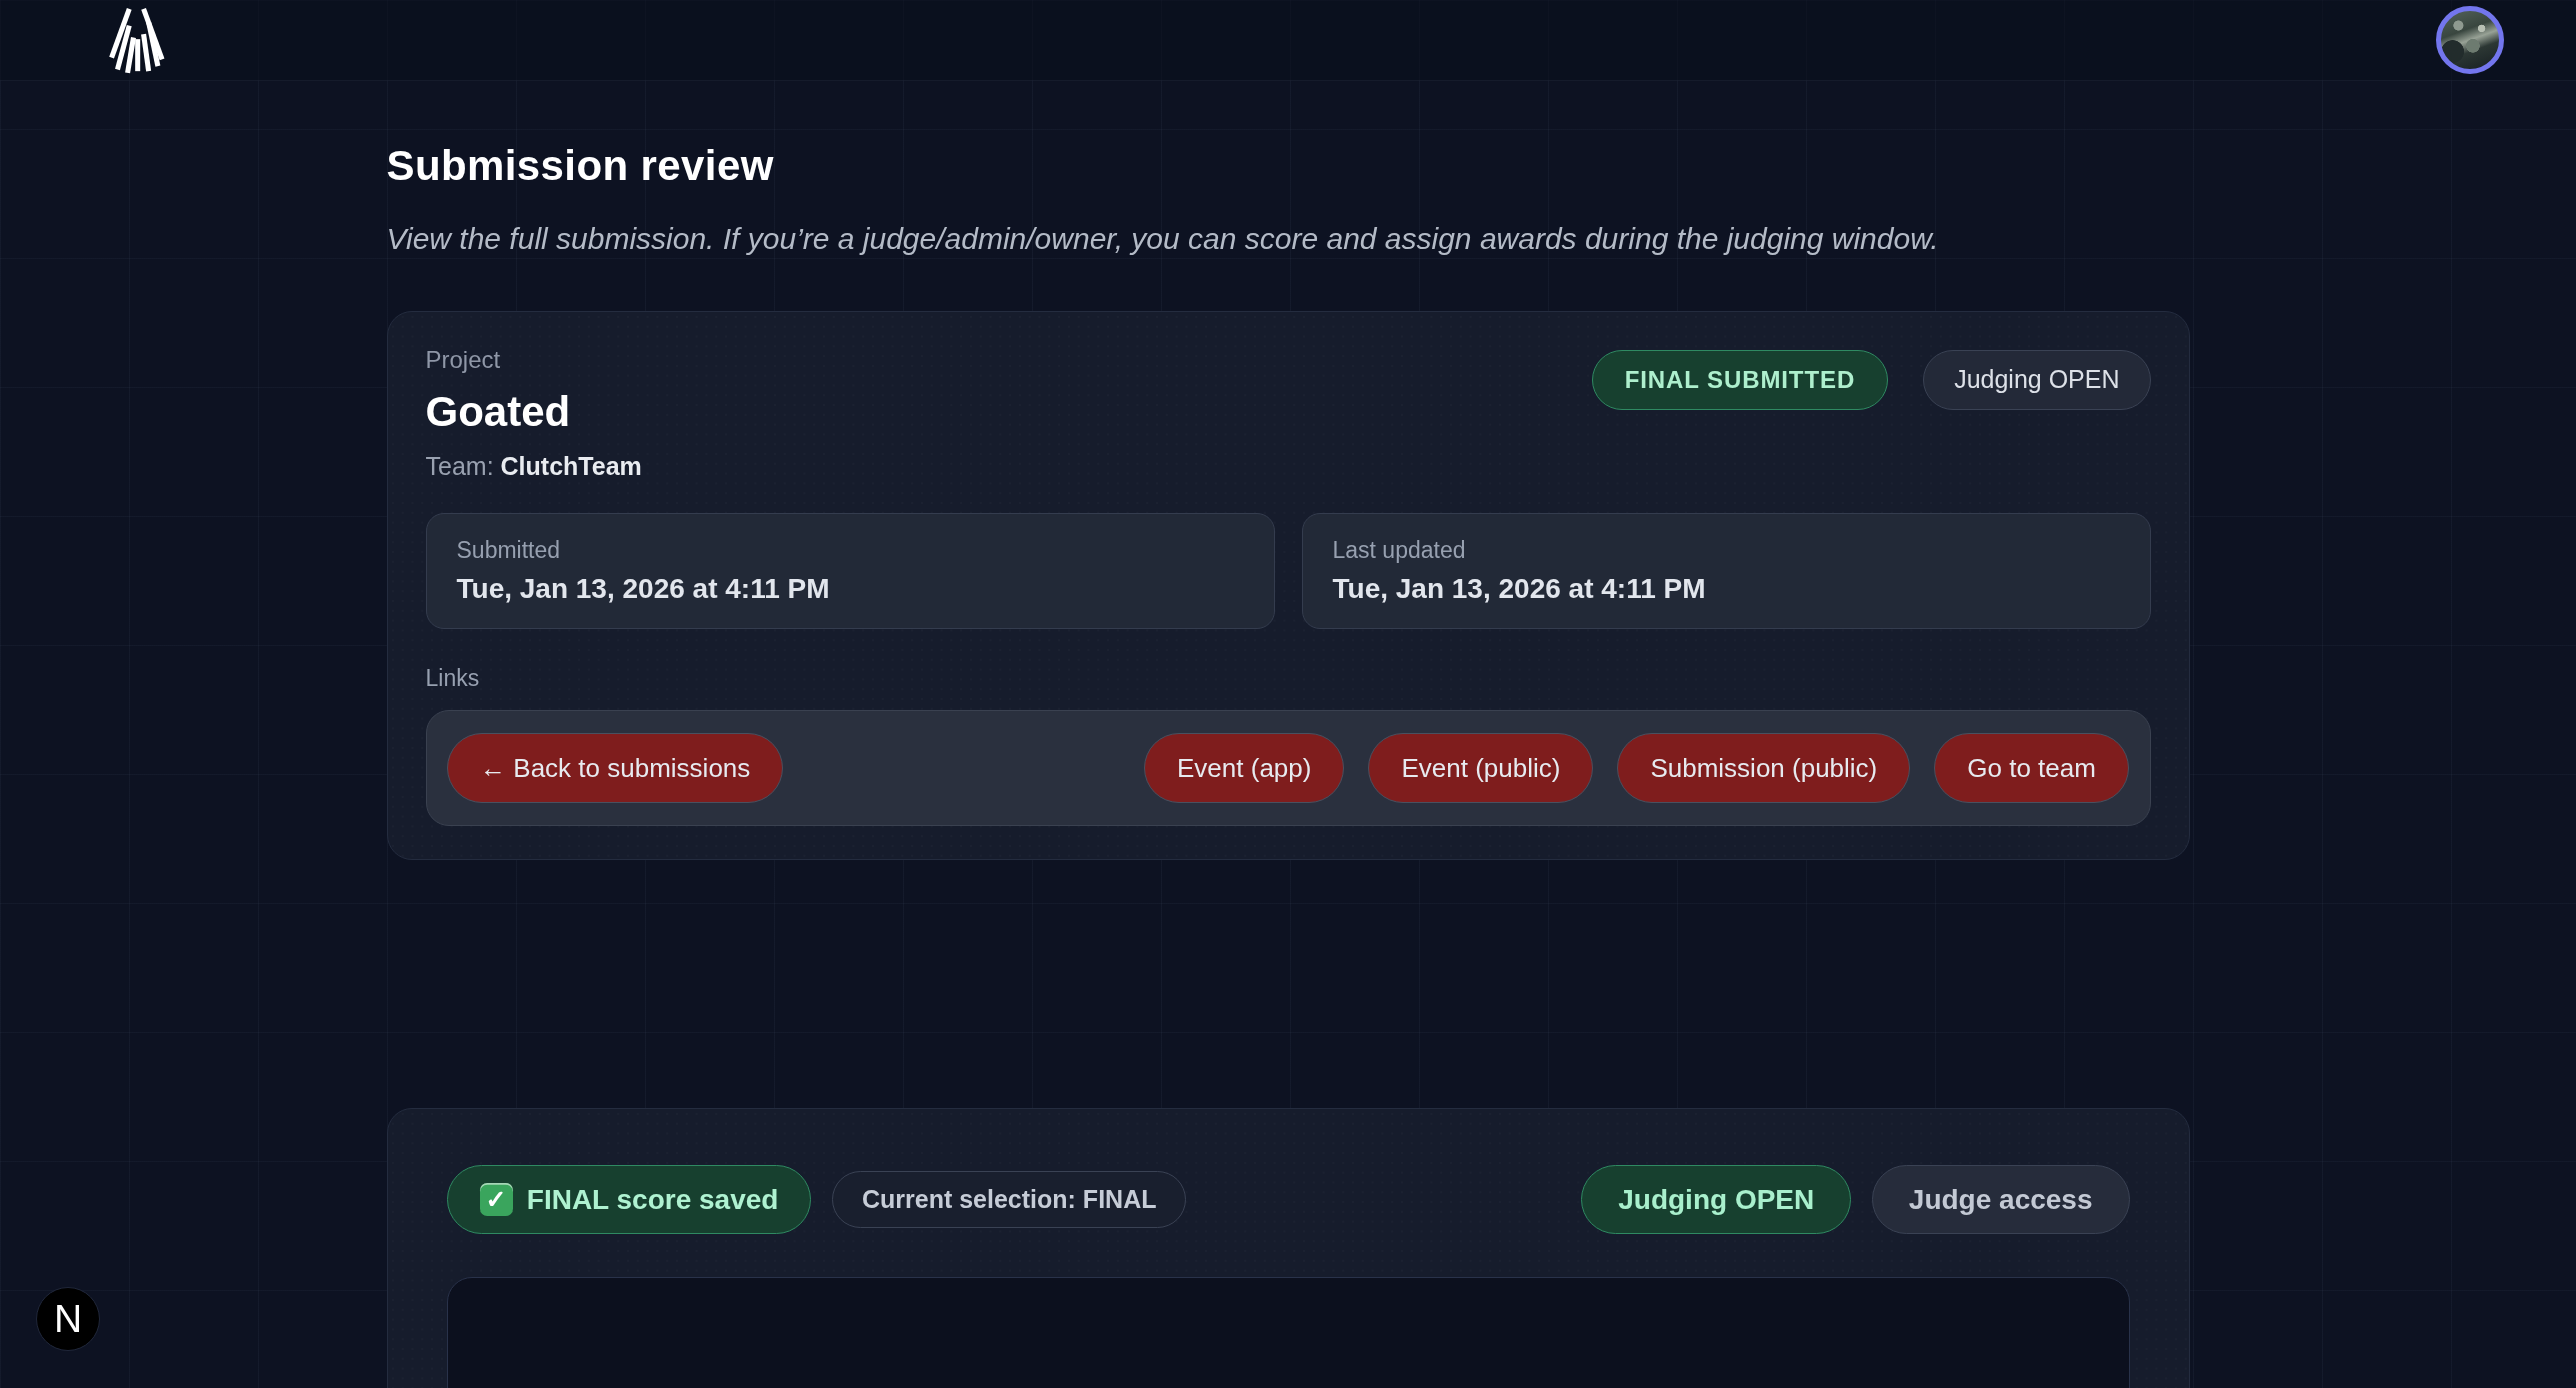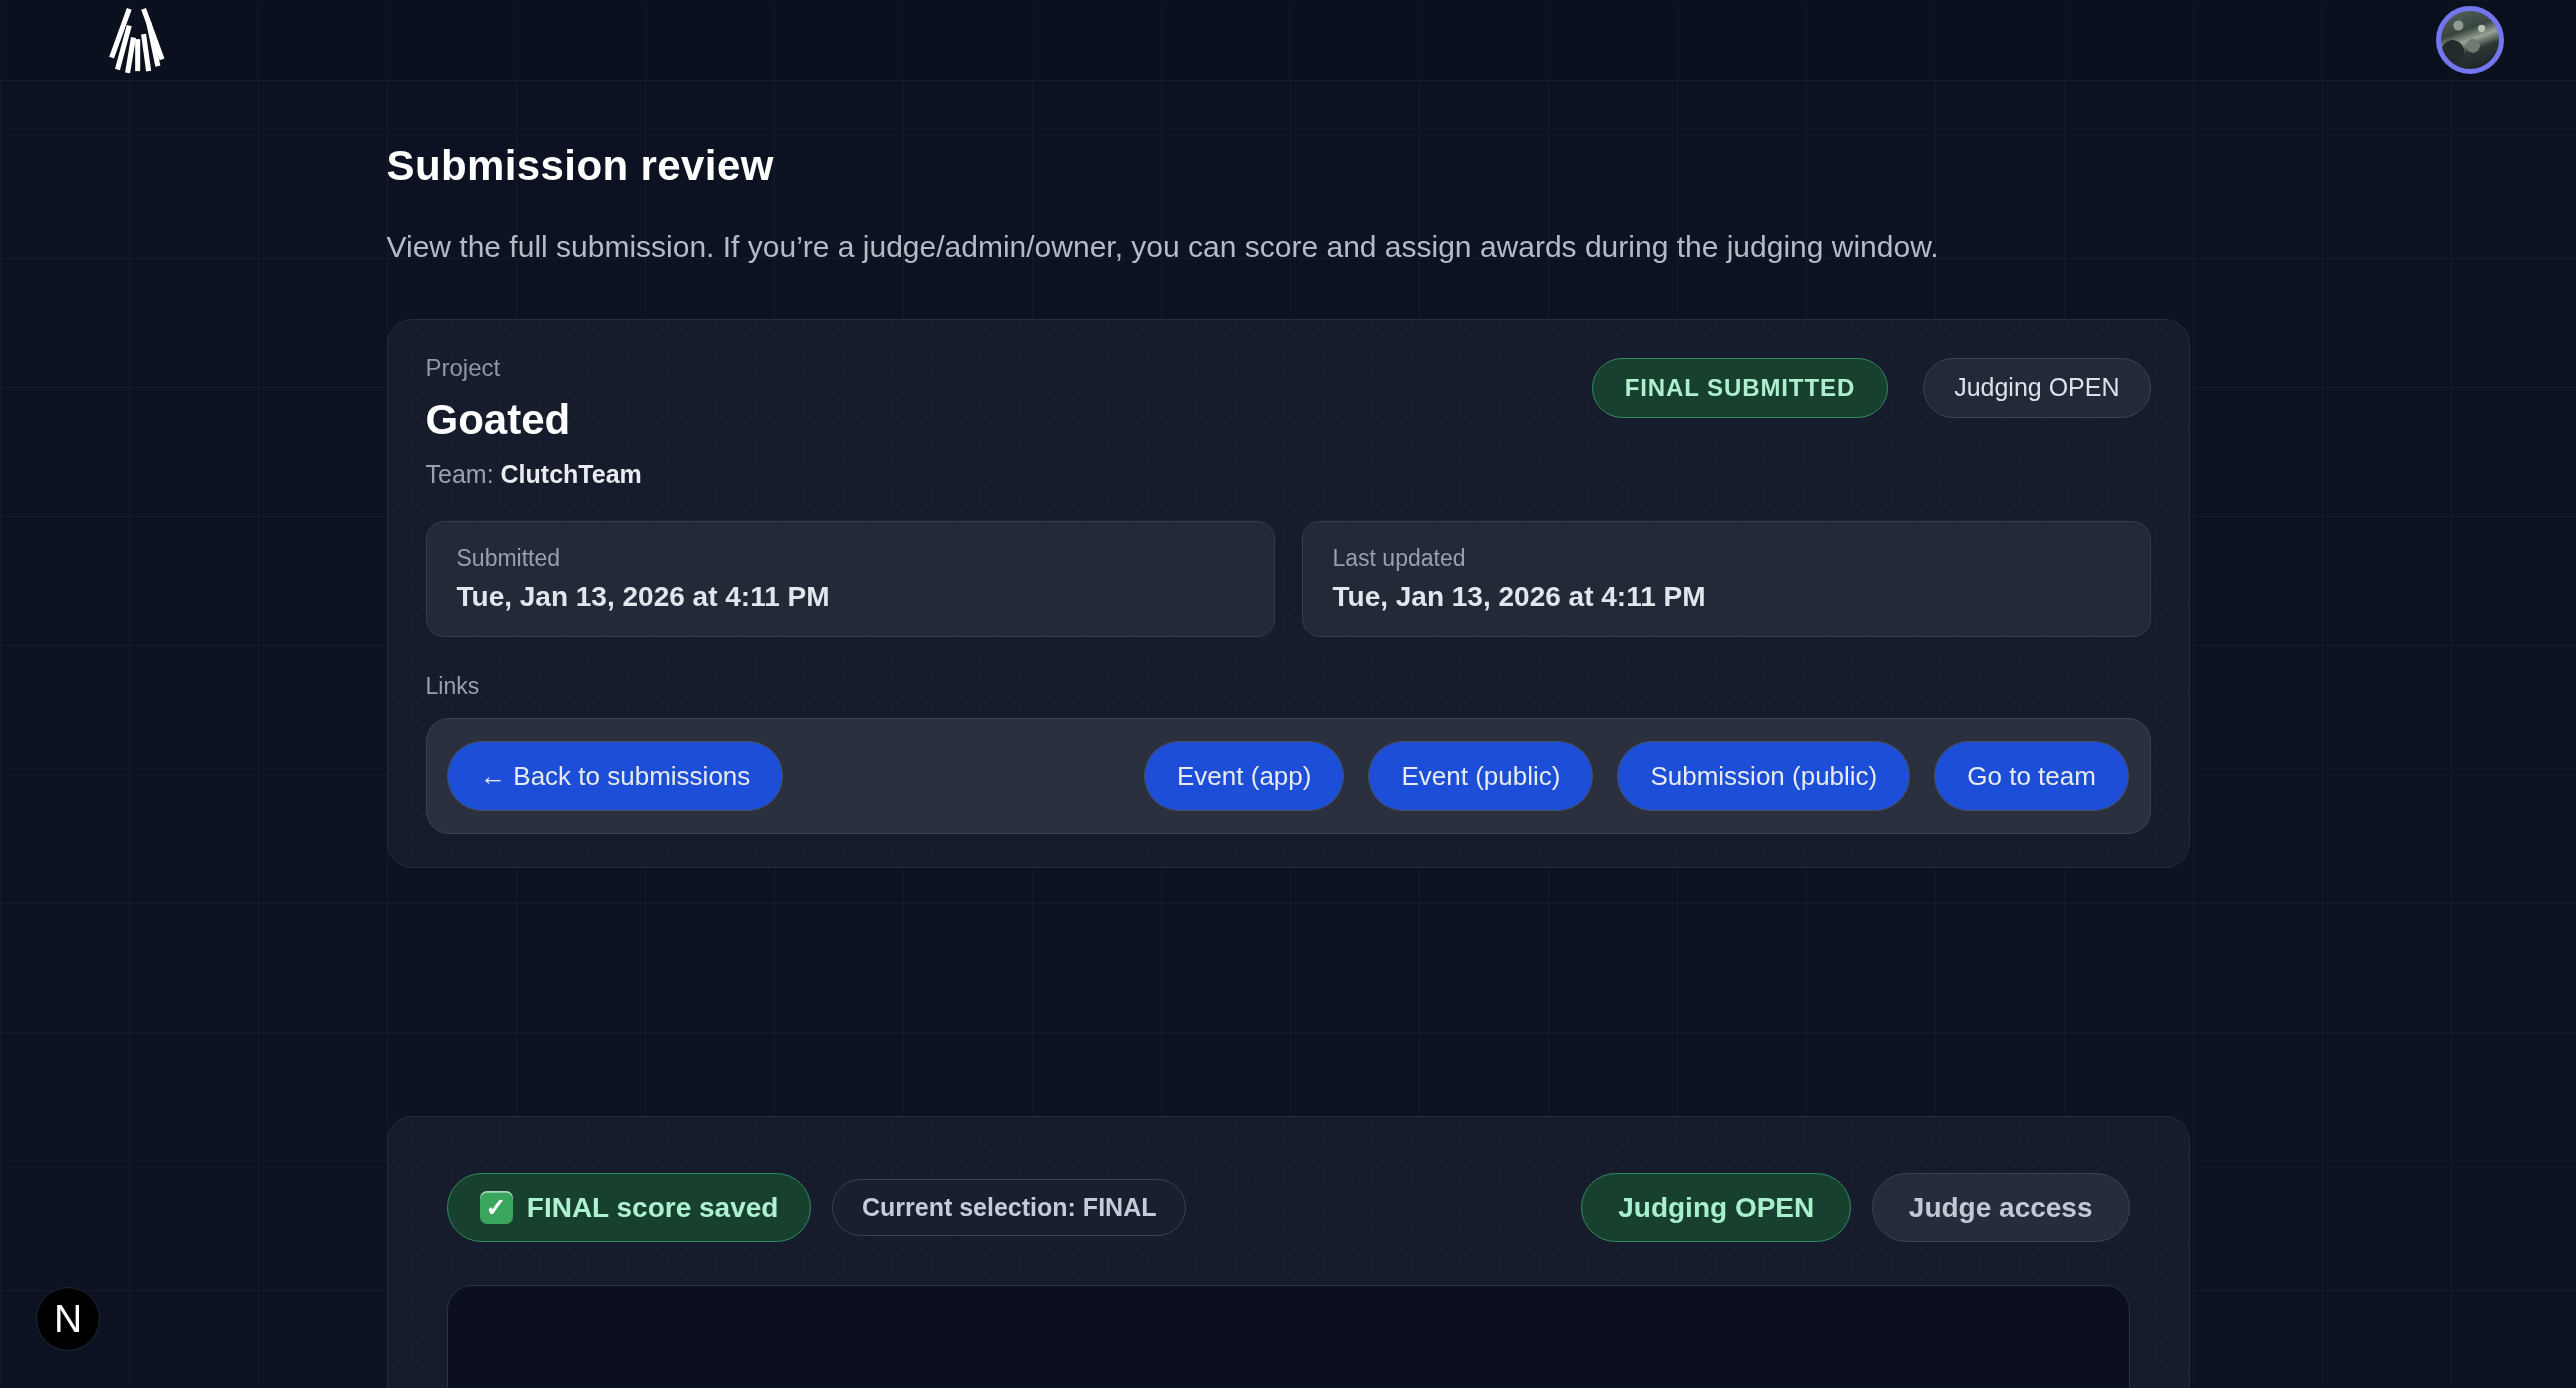--- a/index.html
+++ b/index.html
@@ -44,7 +44,7 @@
   
   .main{ width:1803px; margin:0 auto; }
   .page-title{ margin-top:61px; font-size:42px; font-weight:700; color:#ffffff; letter-spacing:0.4px; }
-  .page-subtitle{ margin-top:40px; font-size:30px; color:#b4bbc7; }
+  .page-subtitle{ margin-top:32px; font-size:30px; color:#b4bbc7;font-style:italic; }
 
   .card{
     margin-top:55px;

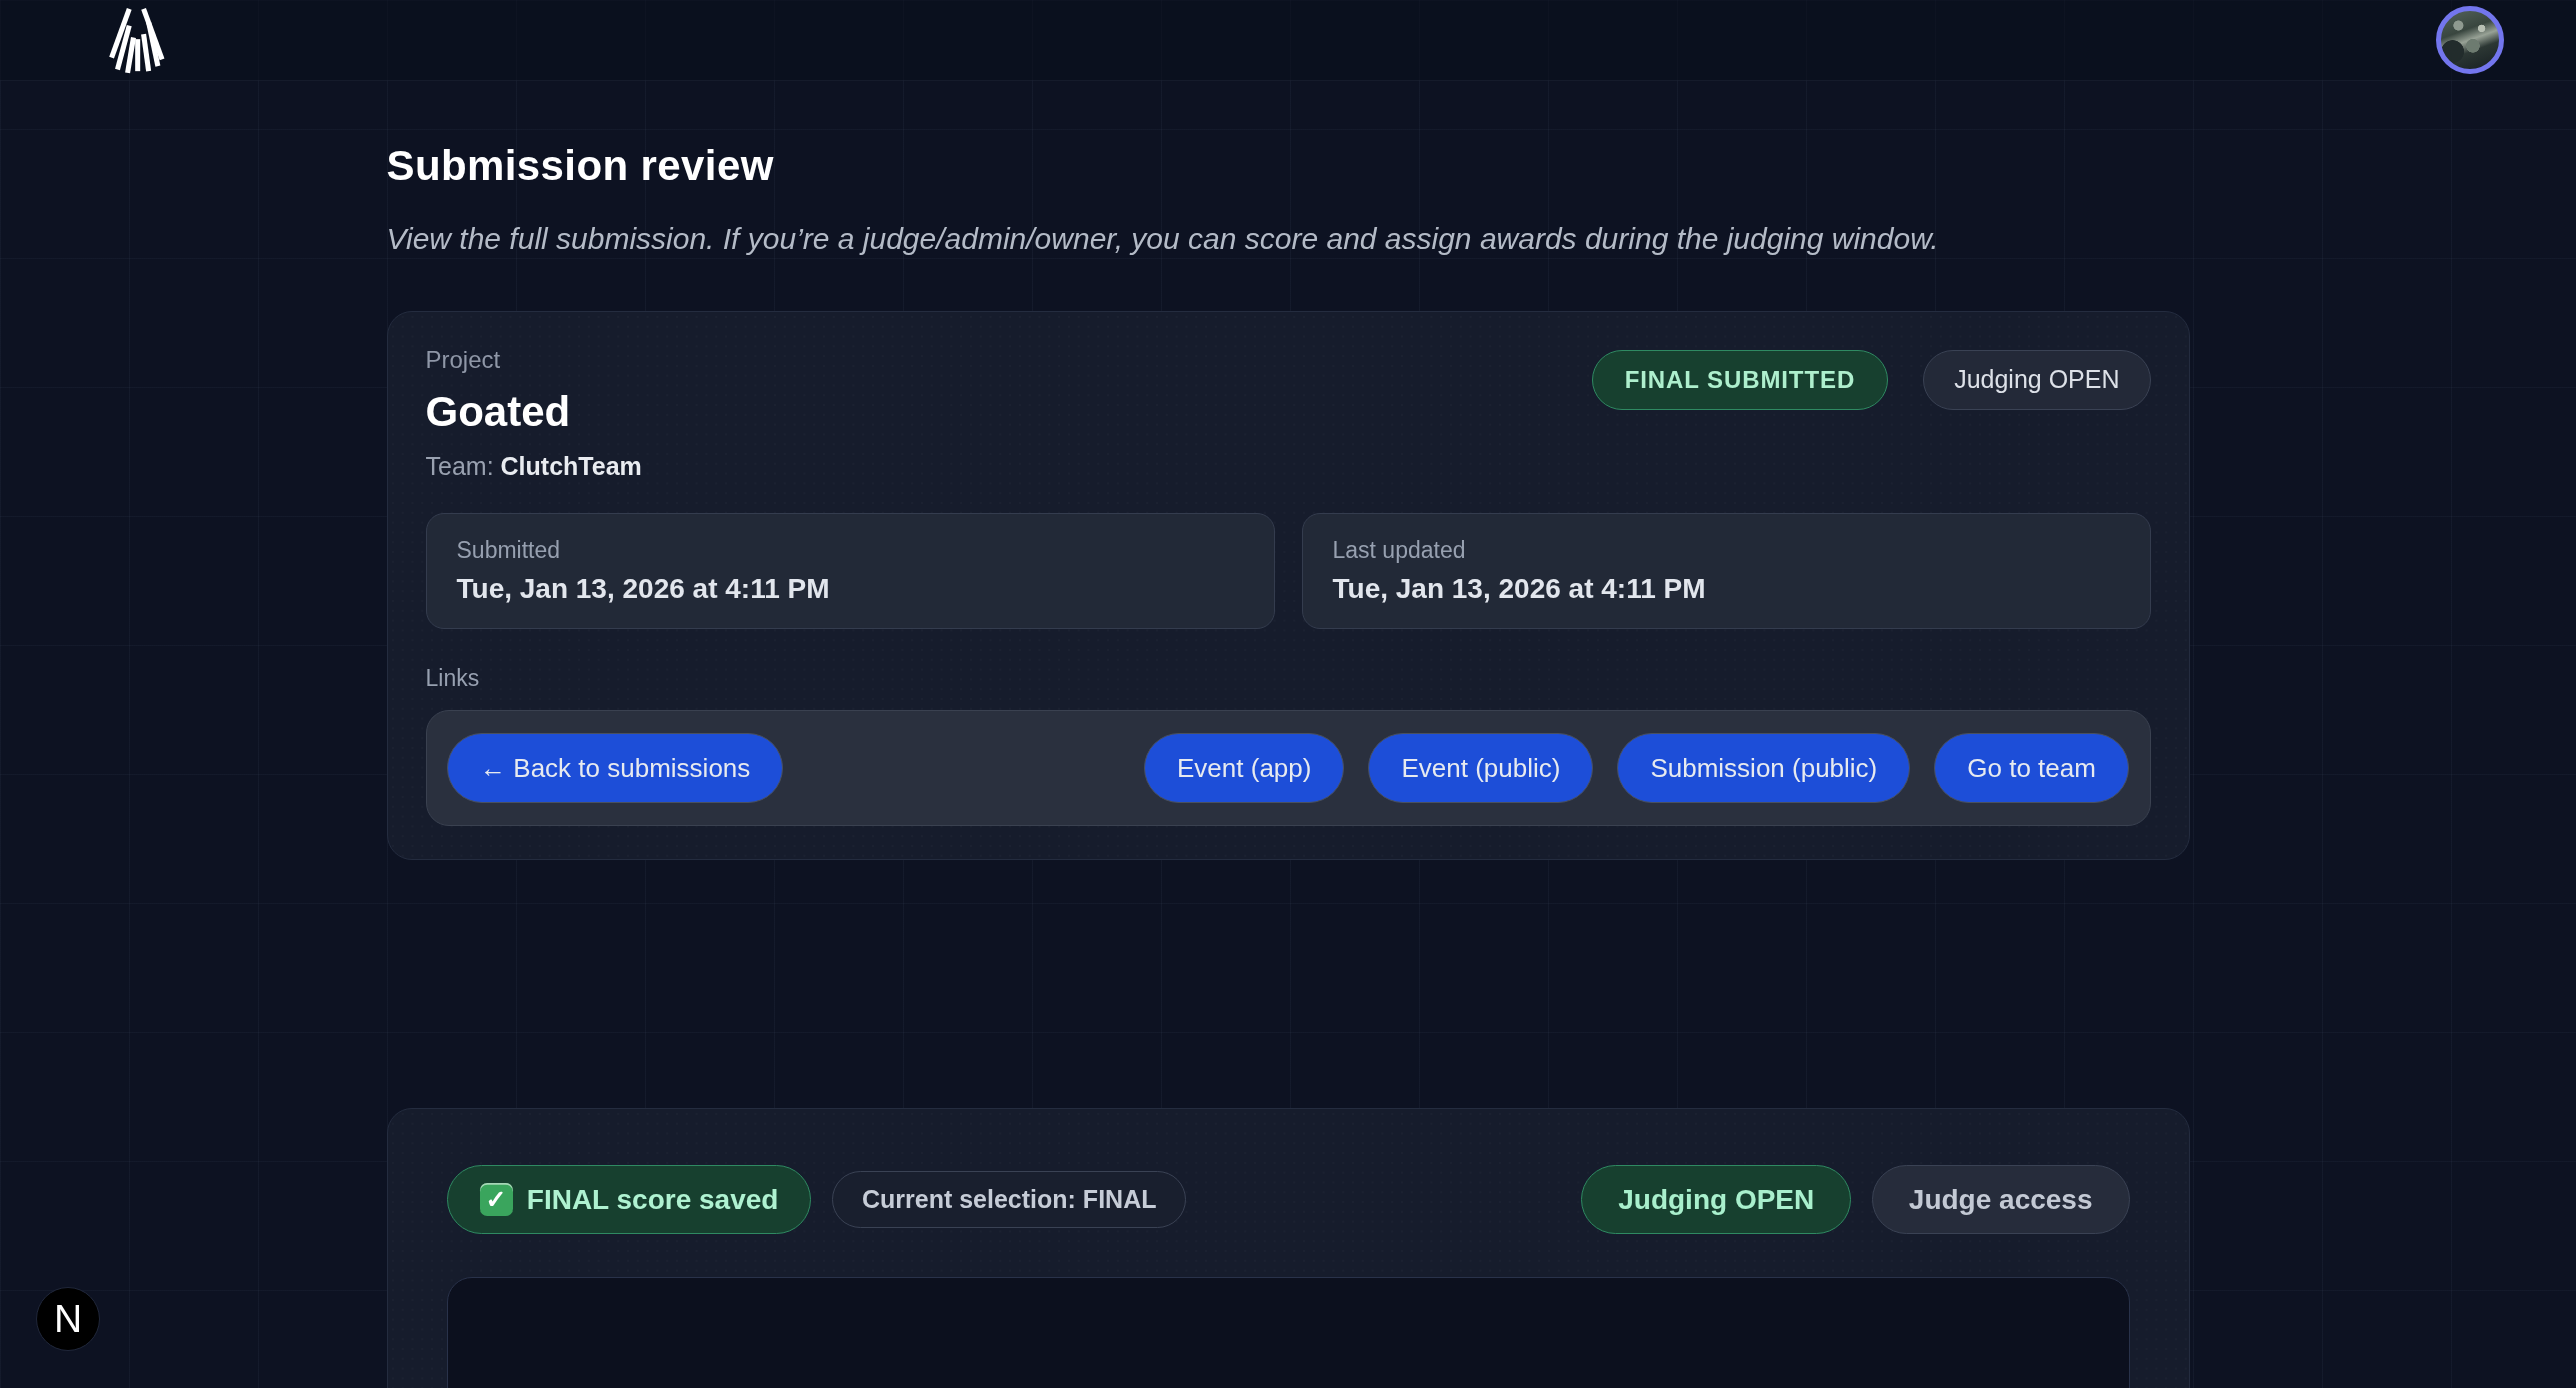--- a/index.html
+++ b/index.html
@@ -97,7 +97,7 @@
   }
   .link-btn{
     height:70px; padding:0 32px; font-size:26px; color:#e7eaef;
-    background:#1d4ed8; border:1.8px solid #49505f; cursor:pointer;
+    background:#7f1d1d; border:1.8px solid #49505f; cursor:pointer;
   }
   .links-right{ display:flex; gap:24px; }
 

